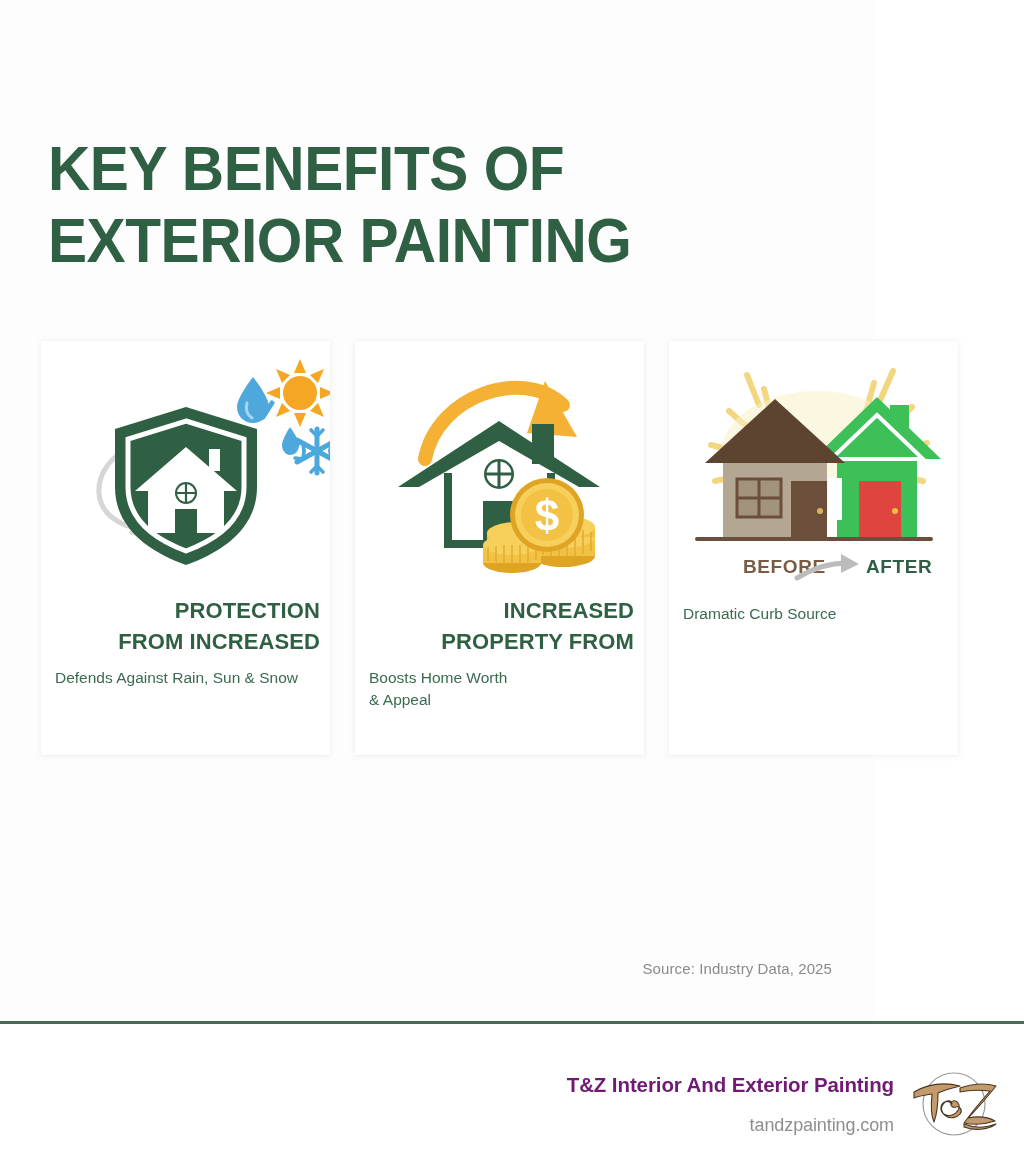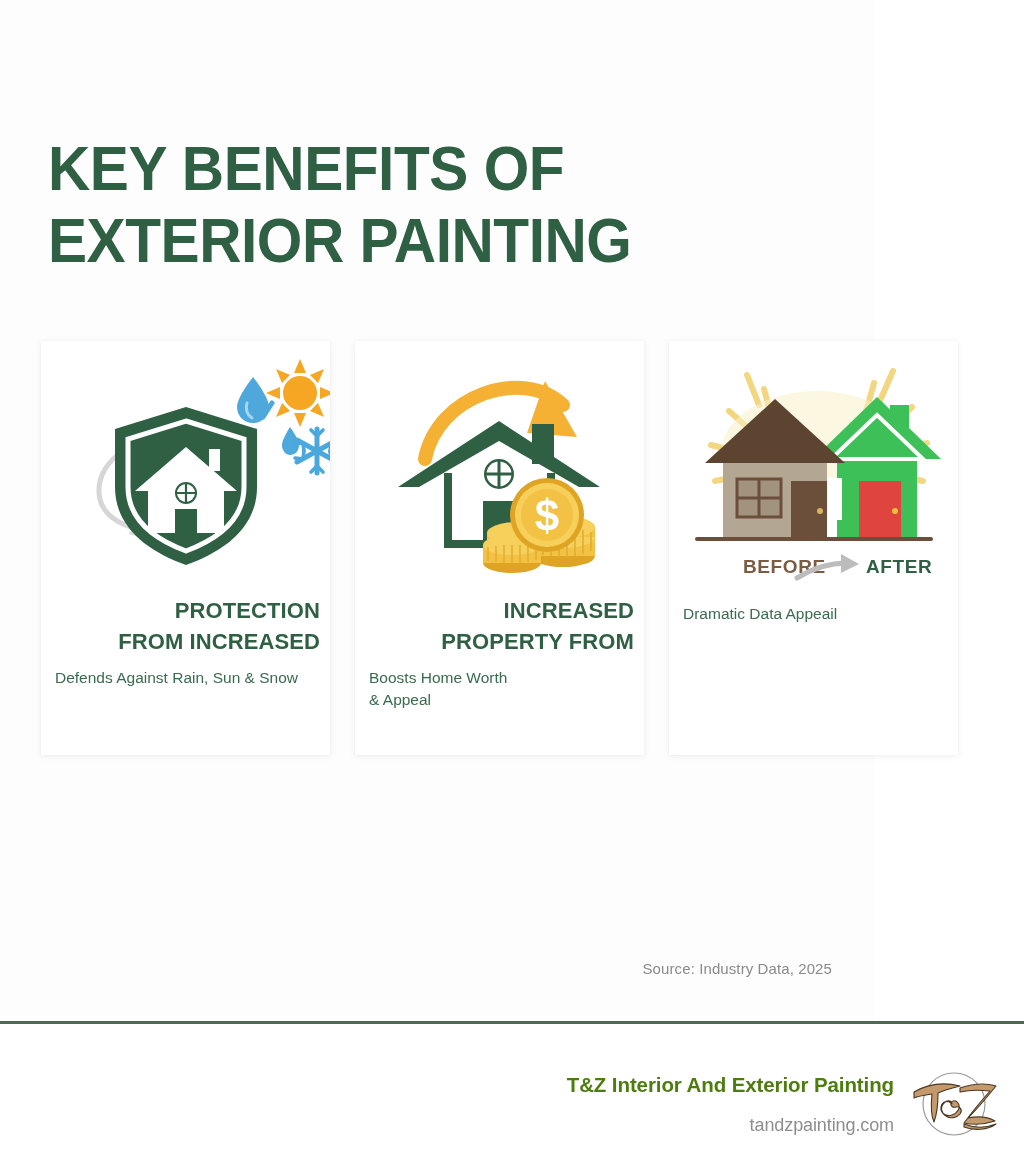--- a/index.html
+++ b/index.html
@@ -328,7 +328,7 @@
         </svg>
       </div>
       <div class="card-sub">
-        <span>Dramatic Data Appeail</span>
+        <span>Dramatic Curb Source</span>
       </div>
     </div>
 

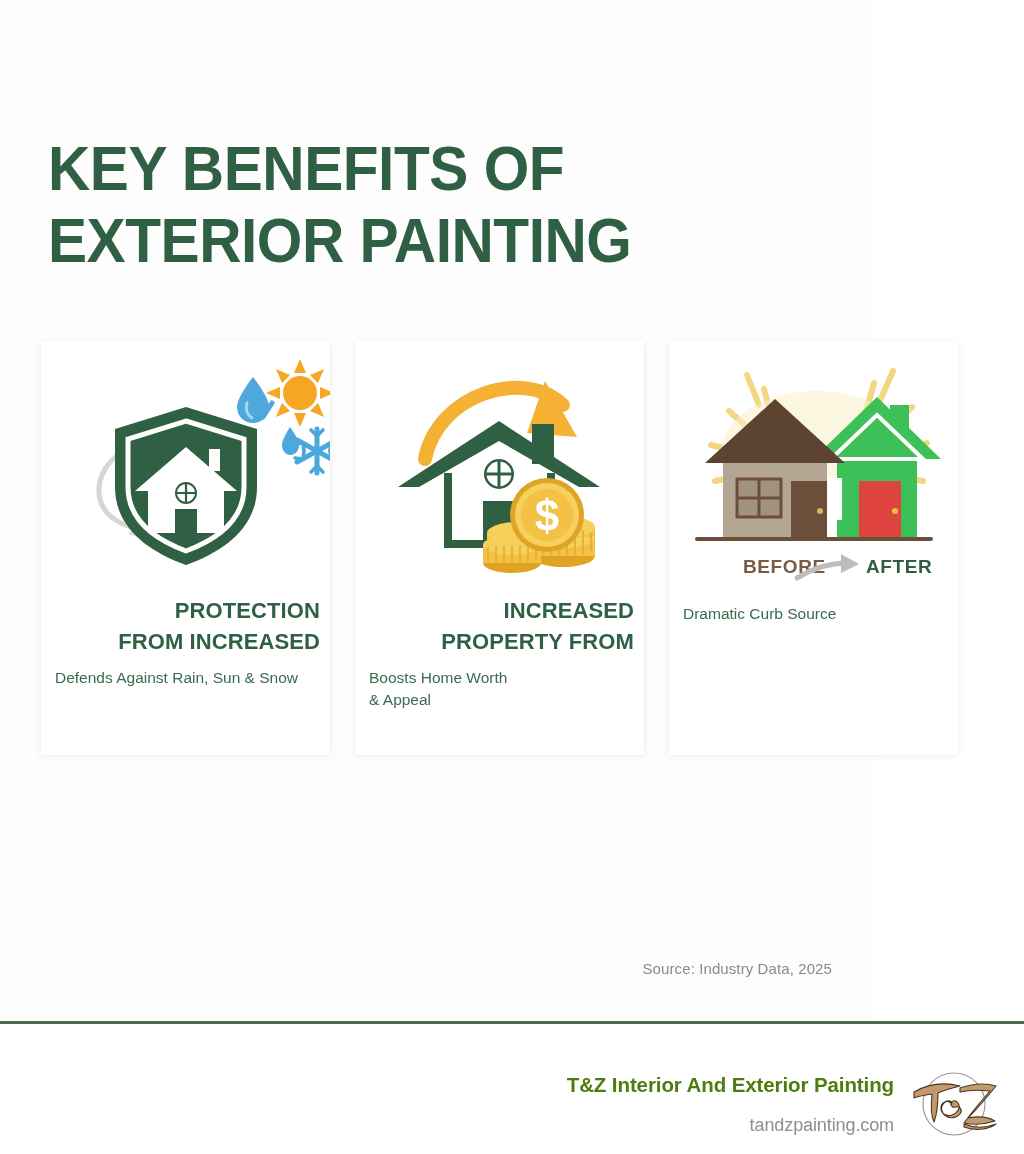--- a/index.html
+++ b/index.html
@@ -120,7 +120,7 @@
   #footer-company {
     font-size: 20.5px;
     font-weight: bold;
-    color: #4d7c0f;
+    color: #701a75;
     letter-spacing: -0.1px;
     white-space: nowrap;
   }

